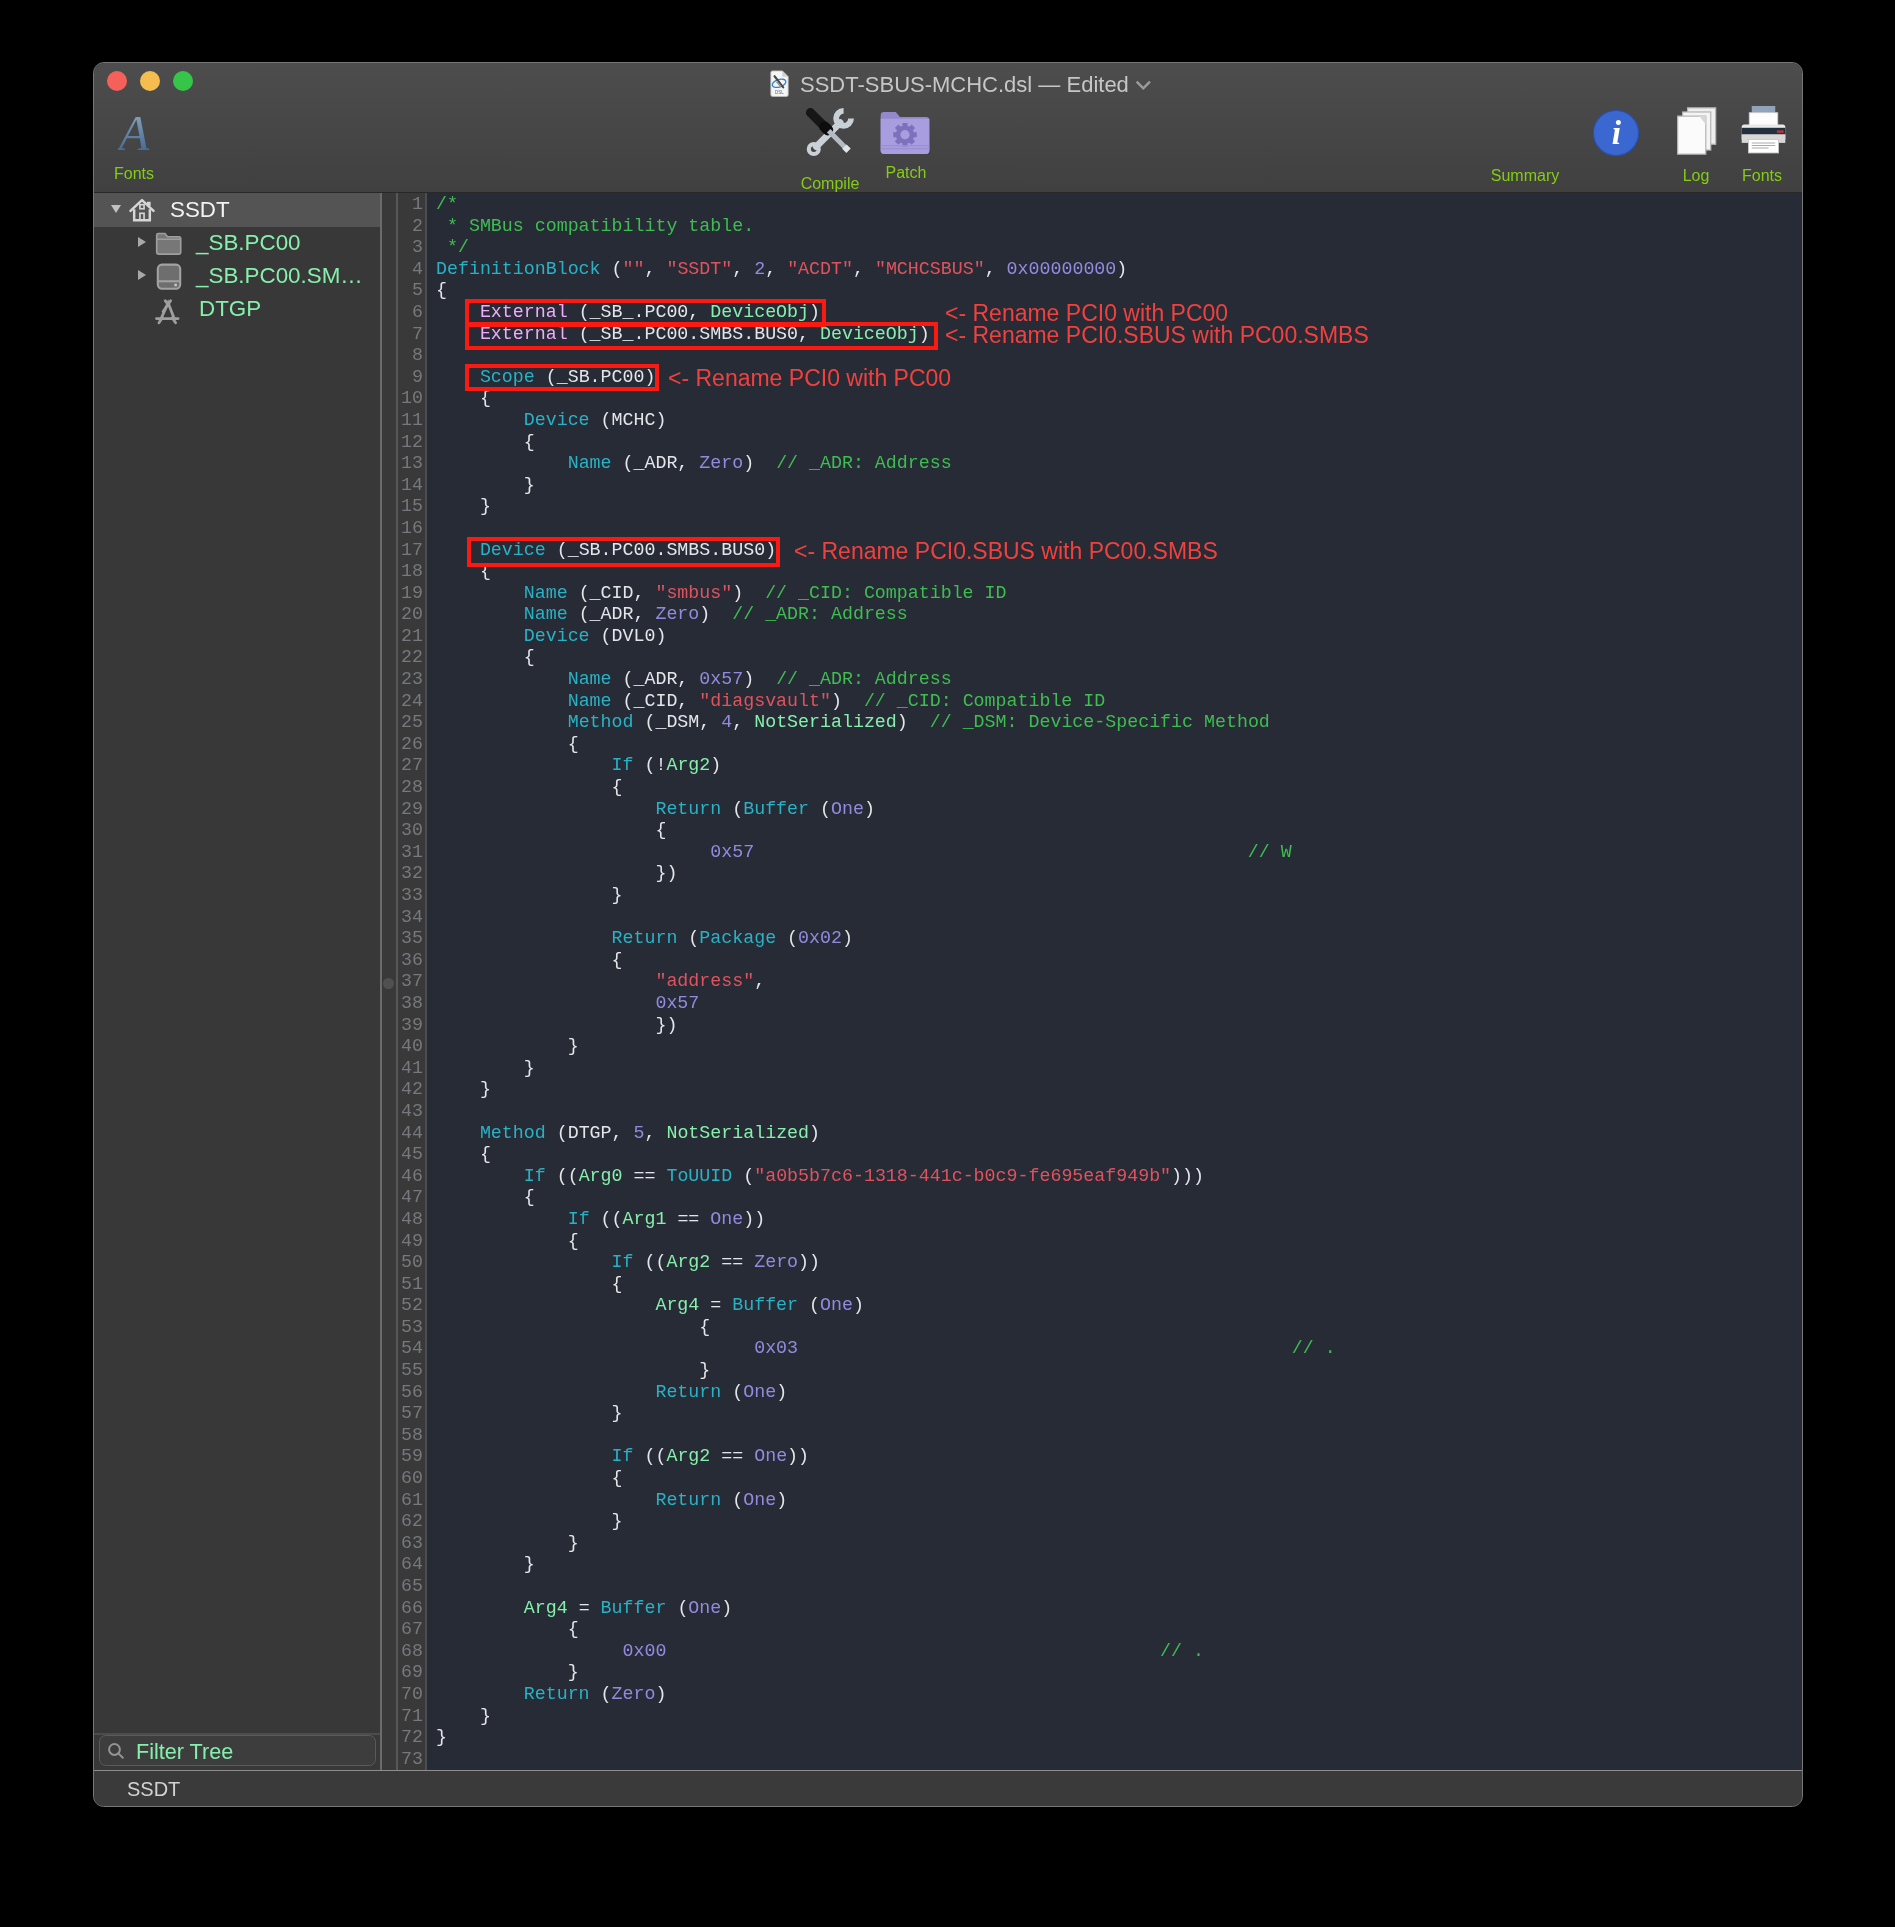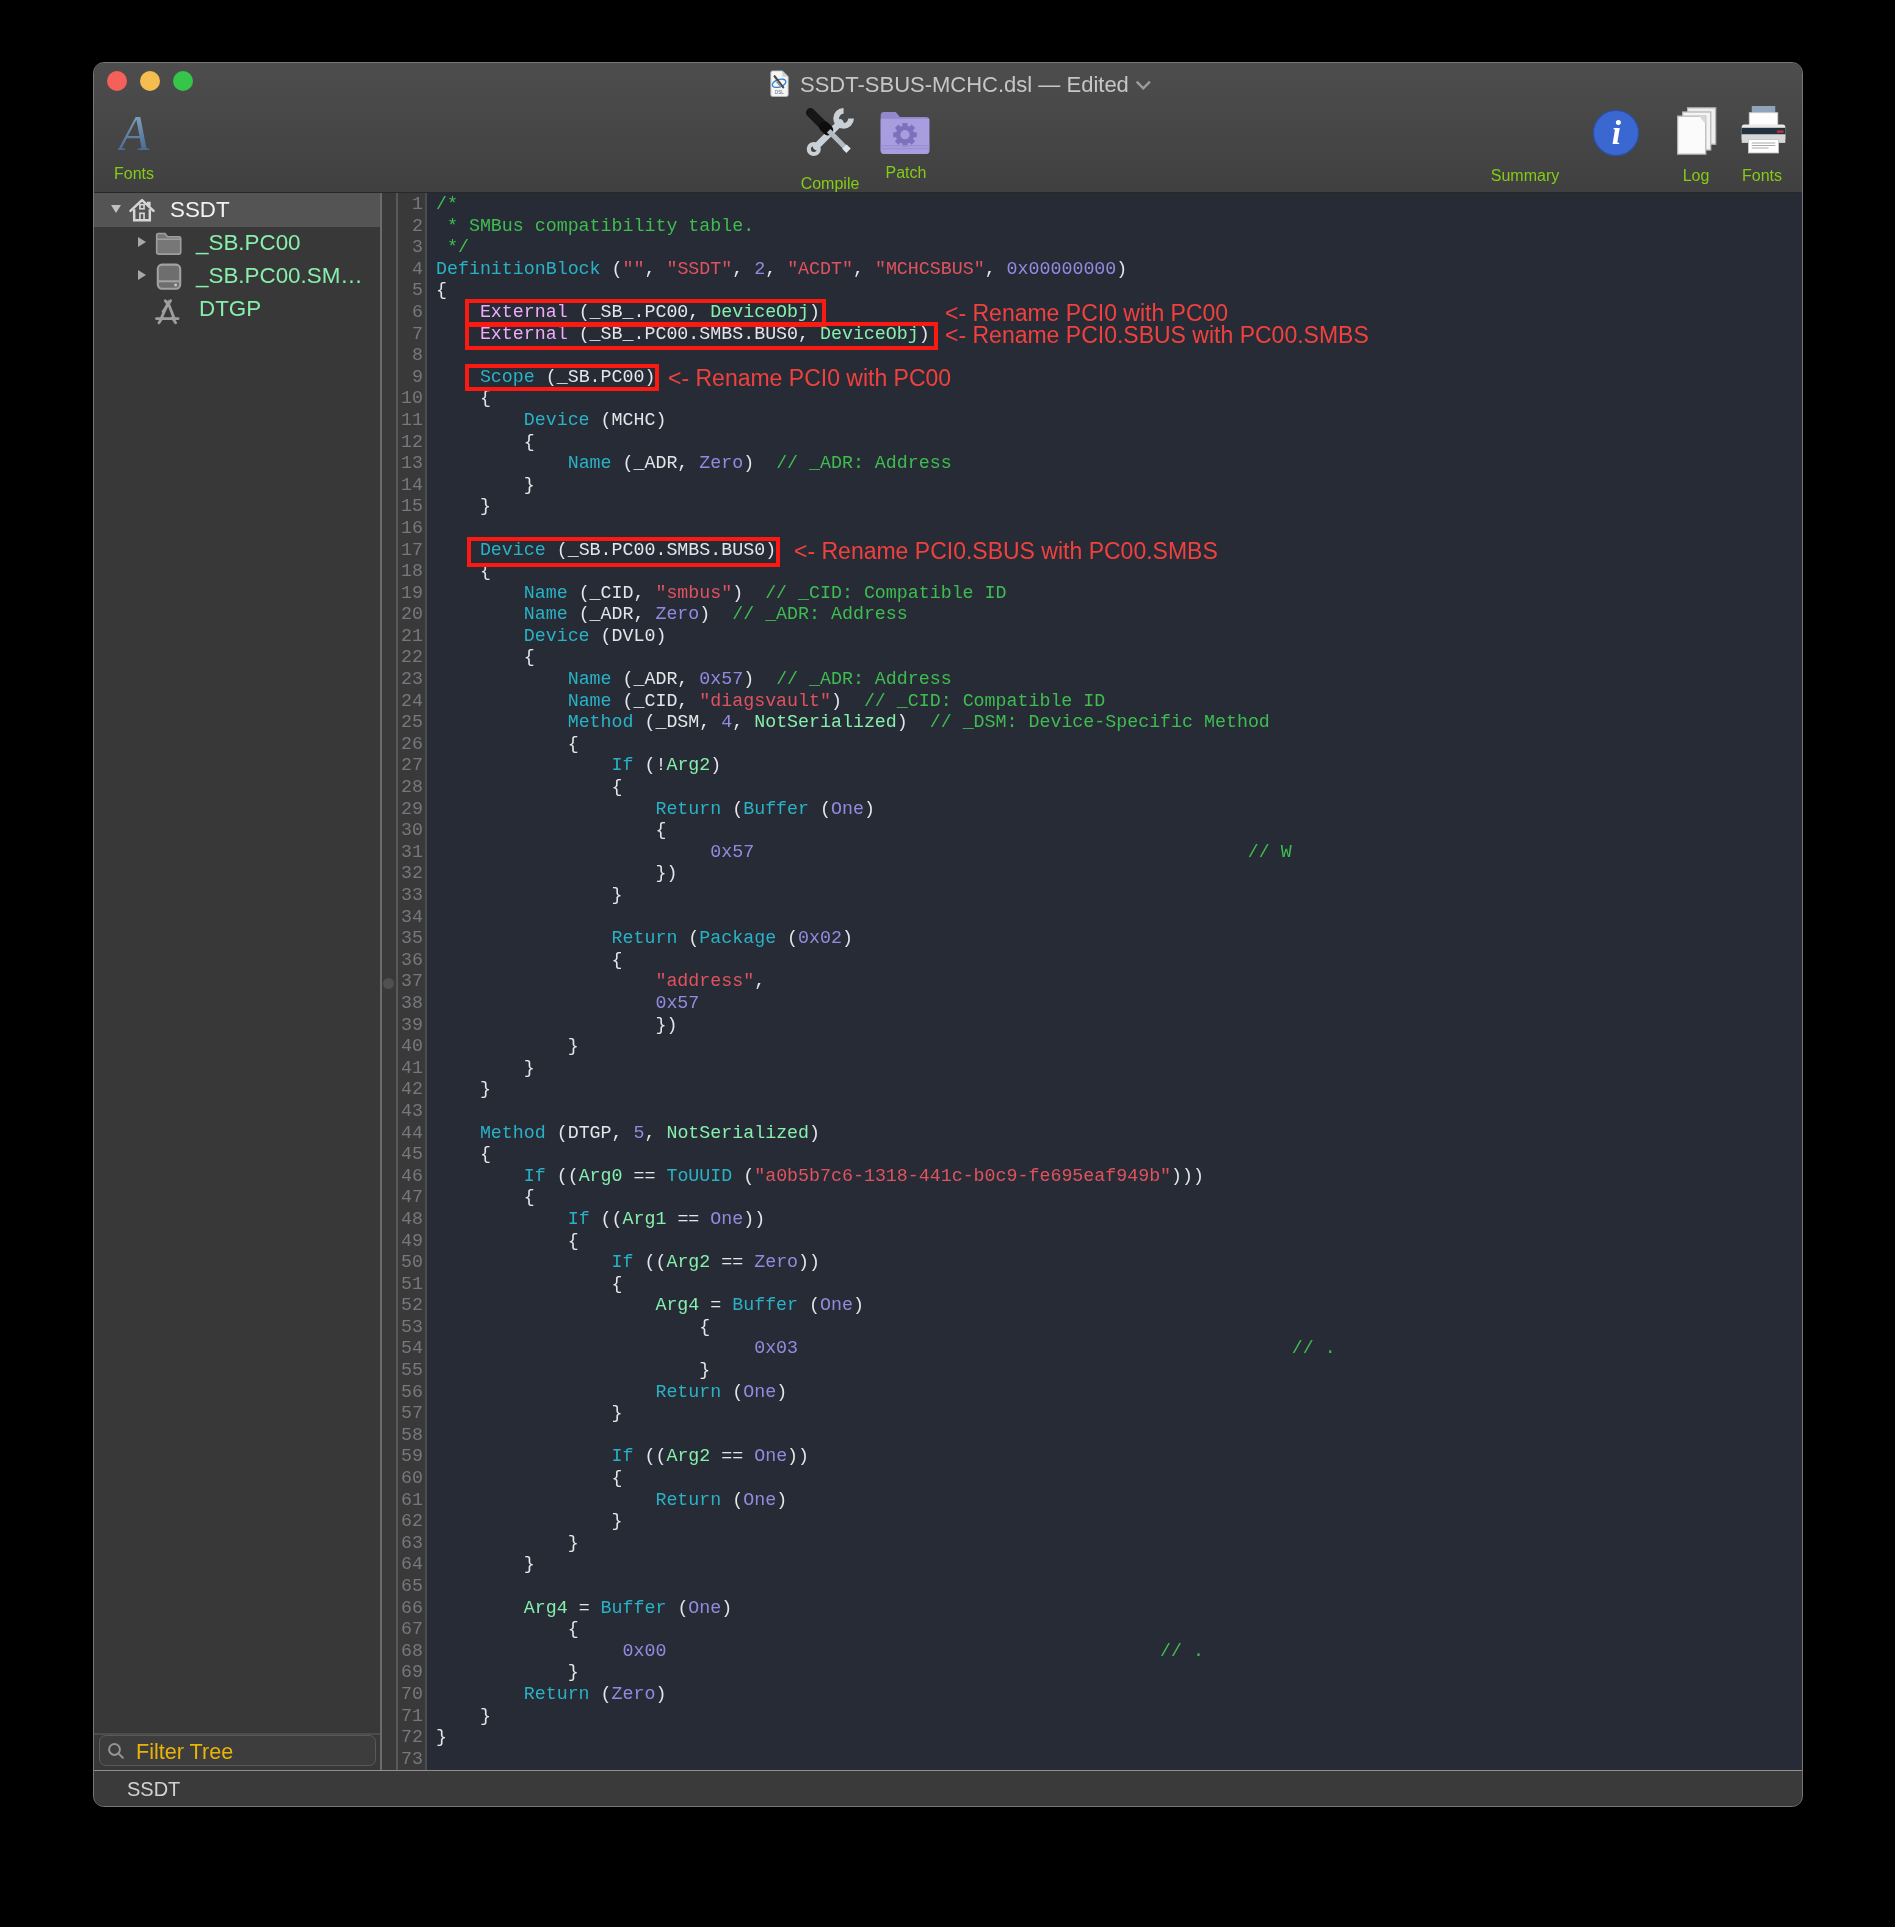--- a/index.html
+++ b/index.html
@@ -166,7 +166,7 @@
     <circle cx="9" cy="9" r="6.5" fill="none" stroke="#949494" stroke-width="2.4"></circle>
     <path d="M14 14 L19 19" stroke="#949494" stroke-width="2.4" stroke-linecap="round"></path>
   </svg>
-  <div style="position:absolute;left:42px;top:1676px;font-size:21.6px;color:#eab308;z-index:7">Filter Tree</div>
+  <div style="position:absolute;left:42px;top:1676px;font-size:21.6px;color:#86efac;z-index:7">Filter Tree</div>
 
   <div class="markerstrip"></div>
   <div class="sidedivider"></div>

